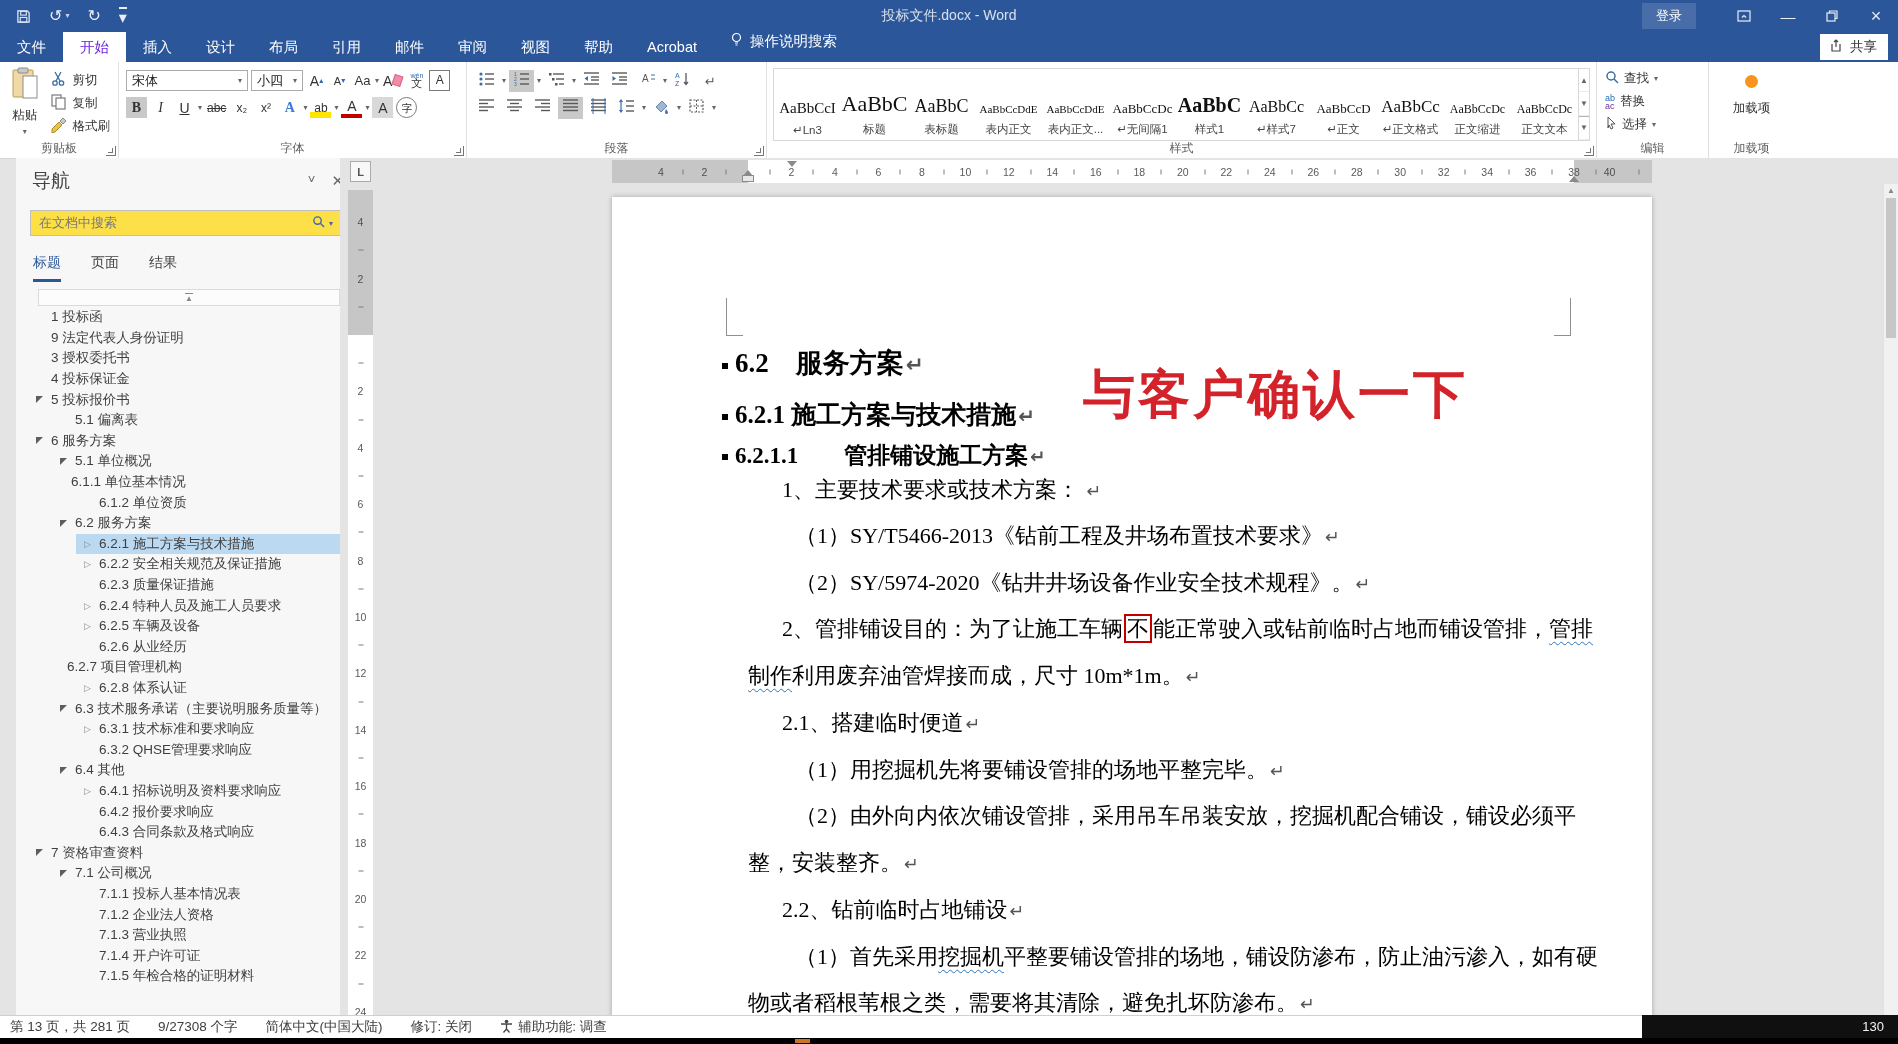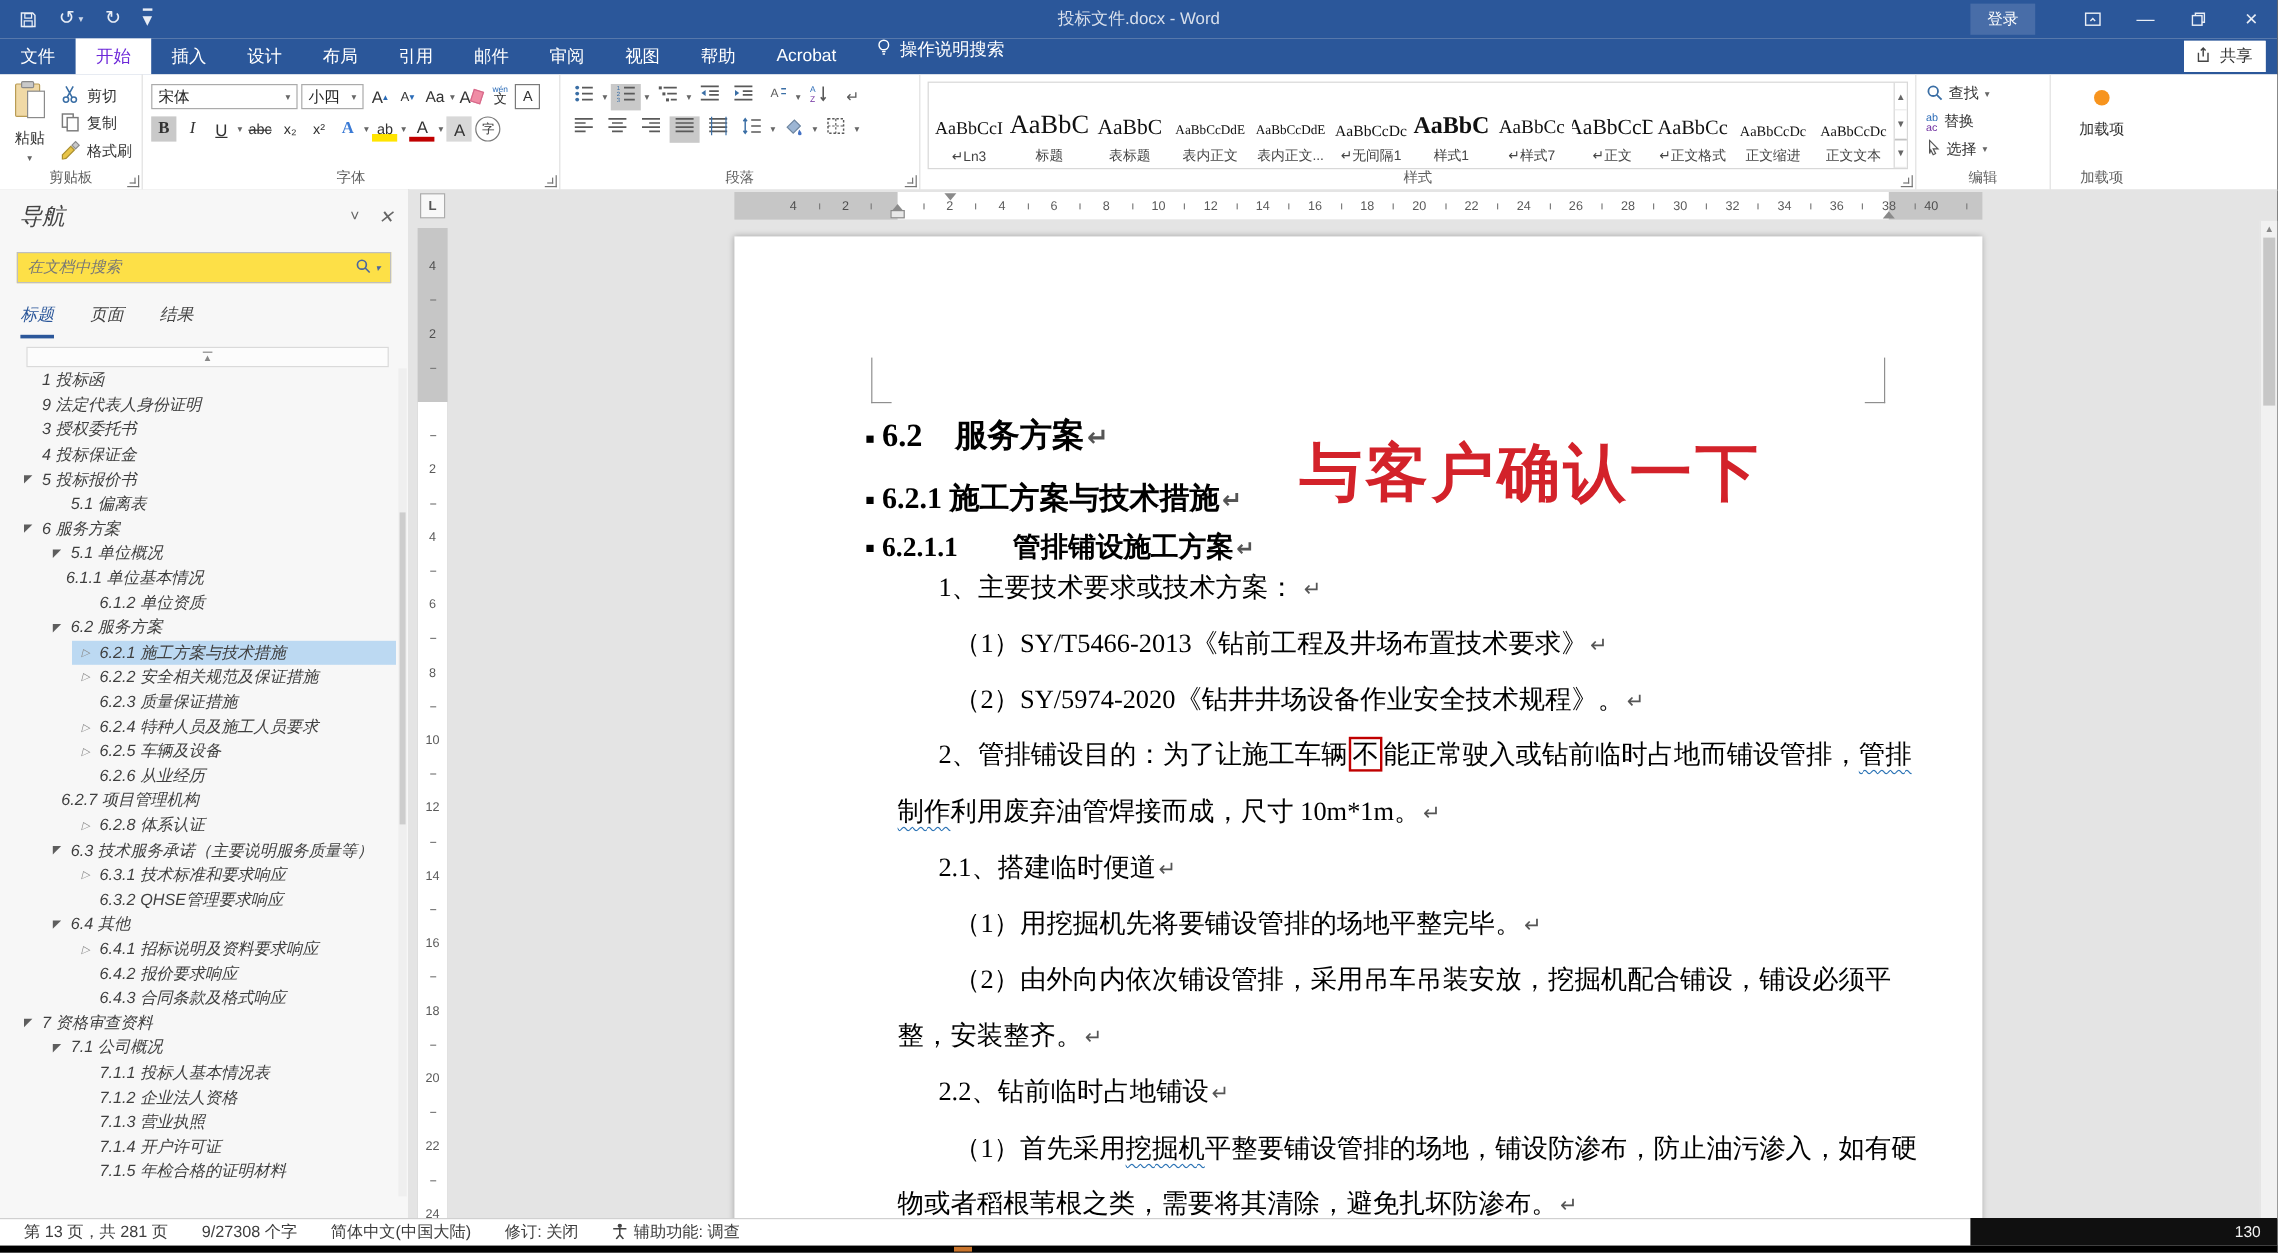--- a/index.html
+++ b/index.html
@@ -454,7 +454,7 @@
               <div class="sname">↵样式7</div>
             </div>
             <div class="styleitem">
-              <div class="ssample" style="font-size: 18px;">AaBbCcD</div>
+              <div class="ssample" style="font-size: 13px;">AaBbCcD</div>
               <div class="sname">↵正文</div>
             </div>
             <div class="styleitem">

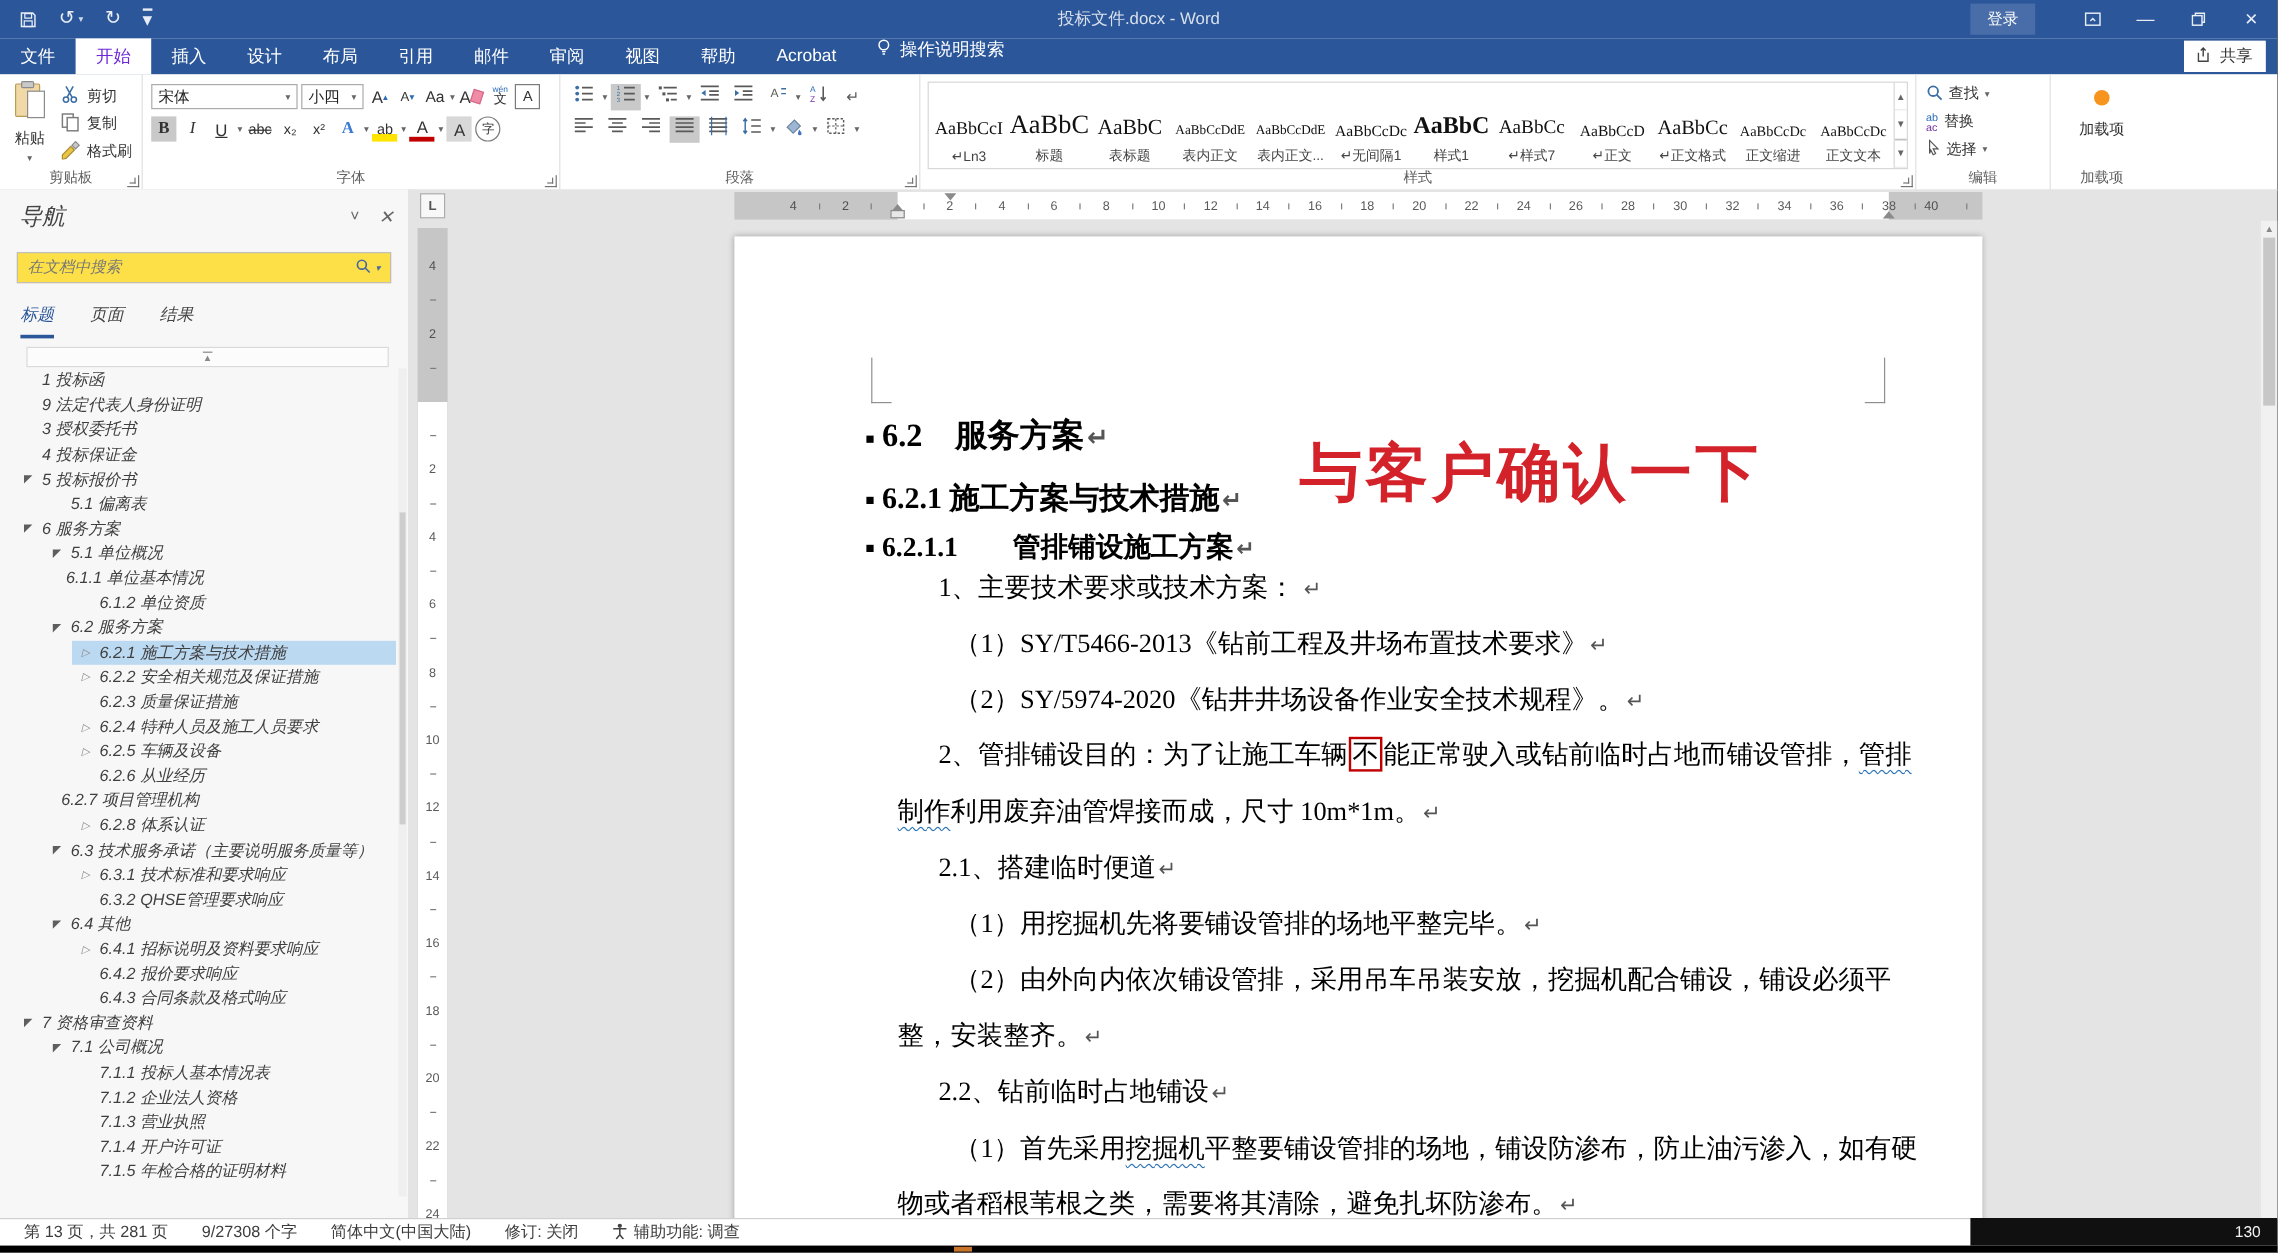--- a/index.html
+++ b/index.html
@@ -67,7 +67,7 @@
   .addin-dot{width:13px;height:13px;border-radius:50%;background:#F7941E;margin-top:8px;}
   .addin-lbl{font-size:12.5px;color:#333;text-align:center;line-height:15px;margin-top:10px;width:46px;}
   
-  .navpane{position:absolute;left:0;top:158px;width:340px;bottom:28px;background:#F7F7F7;border-right:1px solid #C9C9C9;overflow:hidden;font-style:italic;}
+  .navpane{position:absolute;left:16px;top:158px;width:340px;bottom:28px;background:#F7F7F7;border-right:1px solid #C9C9C9;overflow:hidden;}
   .navhead{position:absolute;top:10px;left:16px;right:12px;display:flex;align-items:center;font-size:19px;color:#444;}
   .navhead .hics{margin-left:auto;display:flex;gap:16px;color:#666;font-size:13px;}
   .navsearch{position:absolute;top:52px;left:14px;right:14px;height:26px;background:#fde047;border:1px solid #BFBFBF;display:flex;align-items:center;font-size:13px;color:#777;padding:0 8px;box-sizing:border-box;}

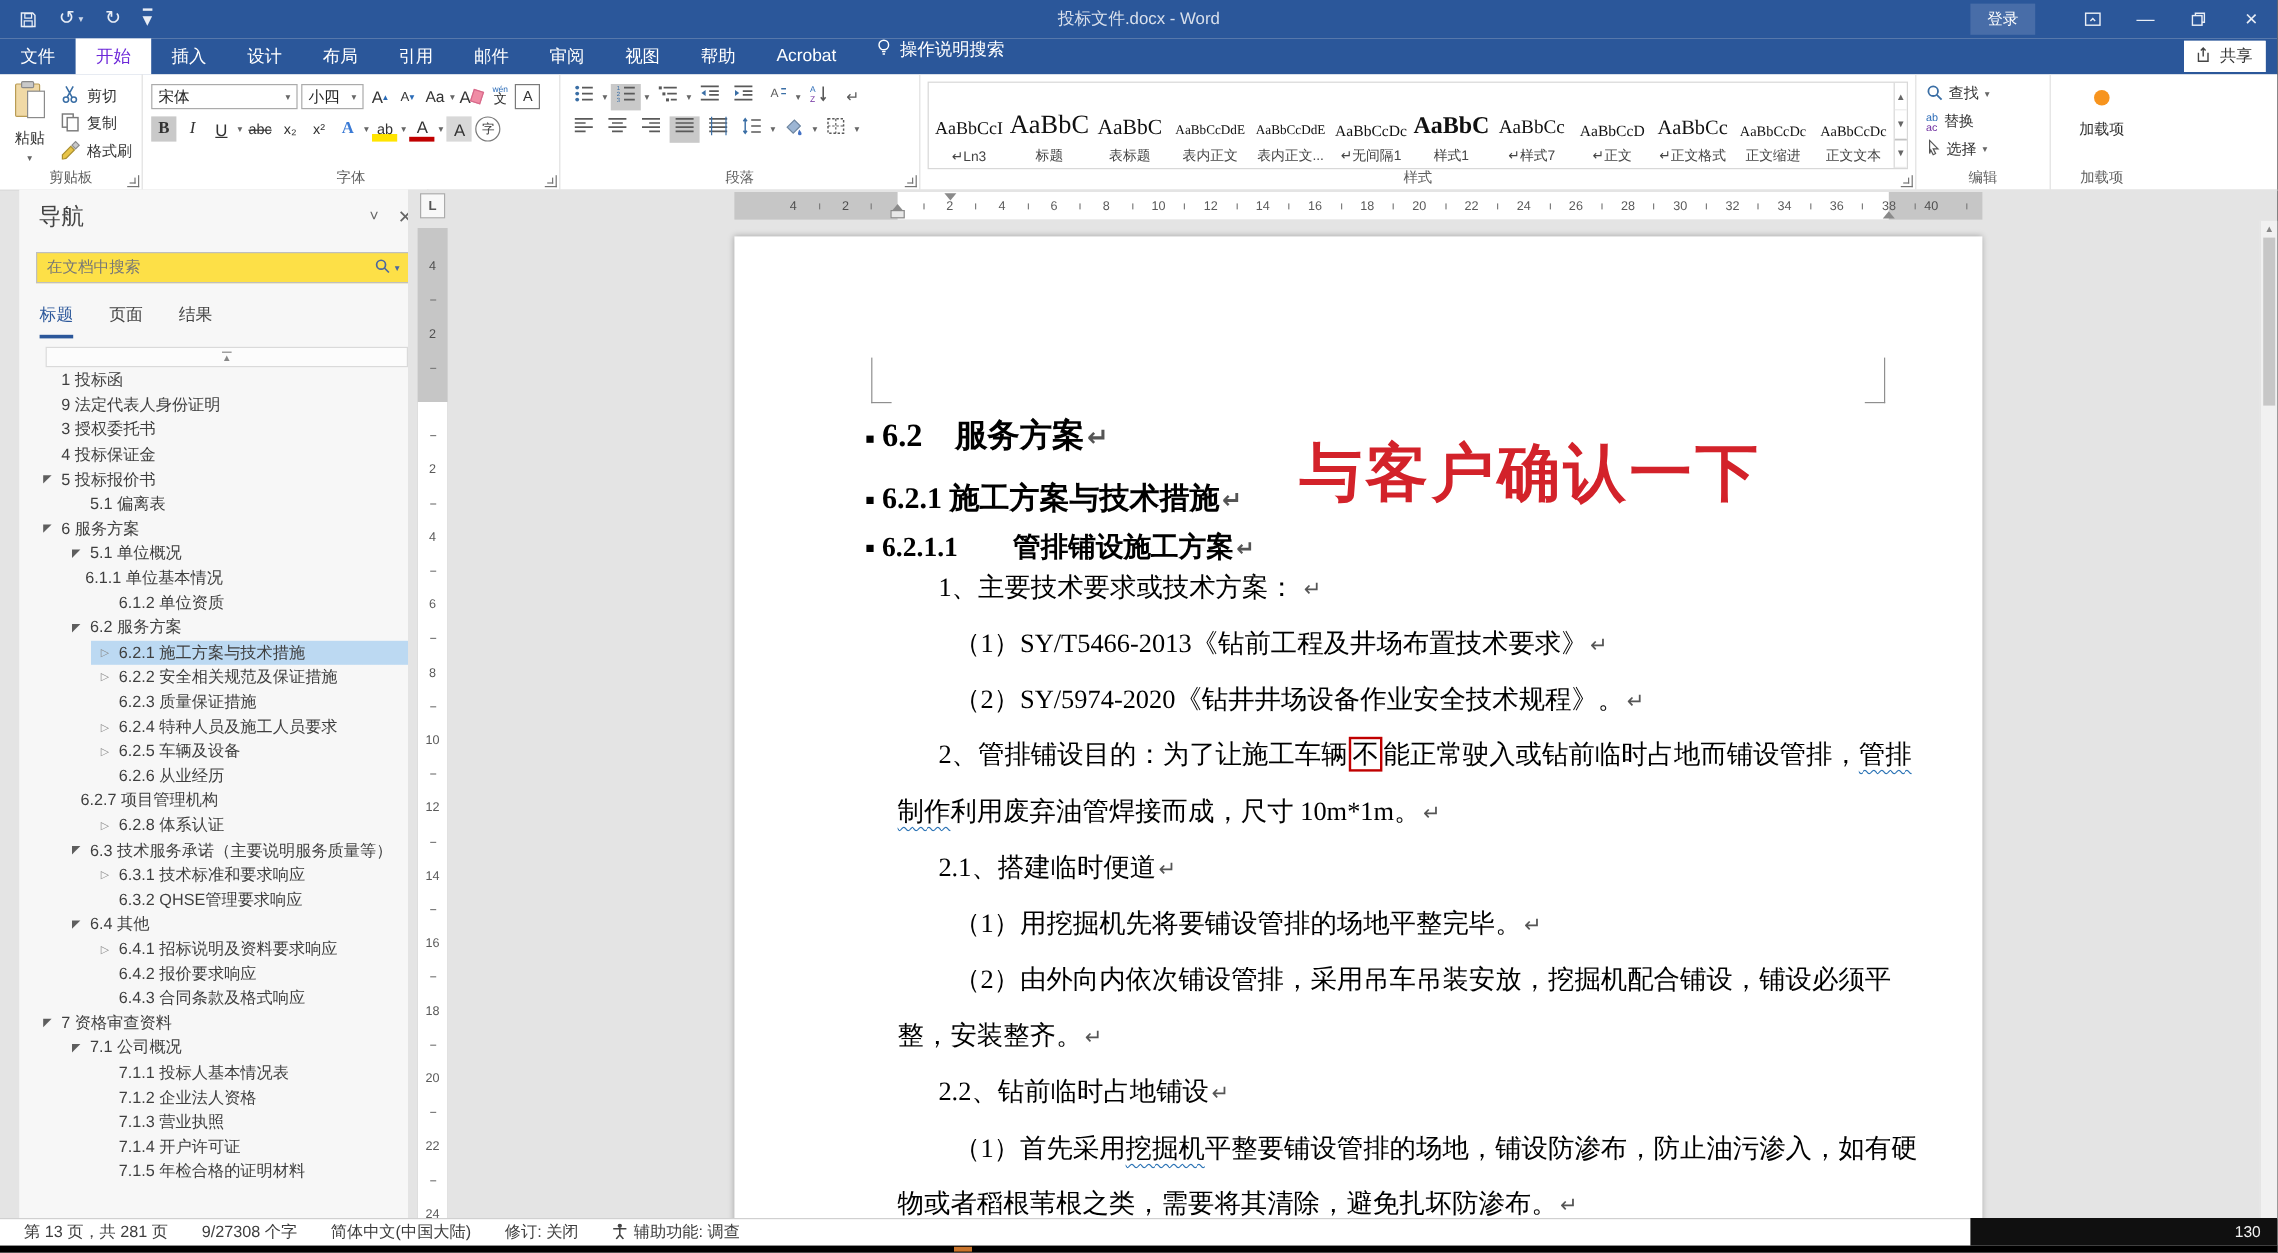--- a/index.html
+++ b/index.html
@@ -119,7 +119,7 @@
   .docscroll i{position:absolute;left:2px;right:2px;top:14px;height:140px;background:#C7C7C7;}
   .docscroll b{position:absolute;left:0;right:0;text-align:center;font-size:8px;color:#888;font-weight:normal;}
   
-  .statusbar{position:absolute;left:0;right:0;bottom:6px;height:22px;background:#fff;border-top:1px solid #D0D0D0;display:flex;align-items:center;gap:28px;padding-left:20px;font-size:13.5px;color:#3D3D3D;}
+  .statusbar{position:absolute;left:0;right:0;bottom:6px;height:22px;background:#fff;border-top:1px solid #D0D0D0;display:flex;align-items:center;gap:28px;padding-left:10px;font-size:13.5px;color:#3D3D3D;}
   .sseg{display:flex;align-items:center;gap:5px;white-space:nowrap;}
   .zoomseg{position:absolute;right:0;top:-1px;bottom:0;width:256px;background:#101010;color:#F2F2F2;display:flex;align-items:center;justify-content:flex-end;padding-right:14px;font-size:13px;box-sizing:border-box;}
   .taskbar{position:absolute;left:0;right:0;bottom:0;height:6px;background:#000;}

